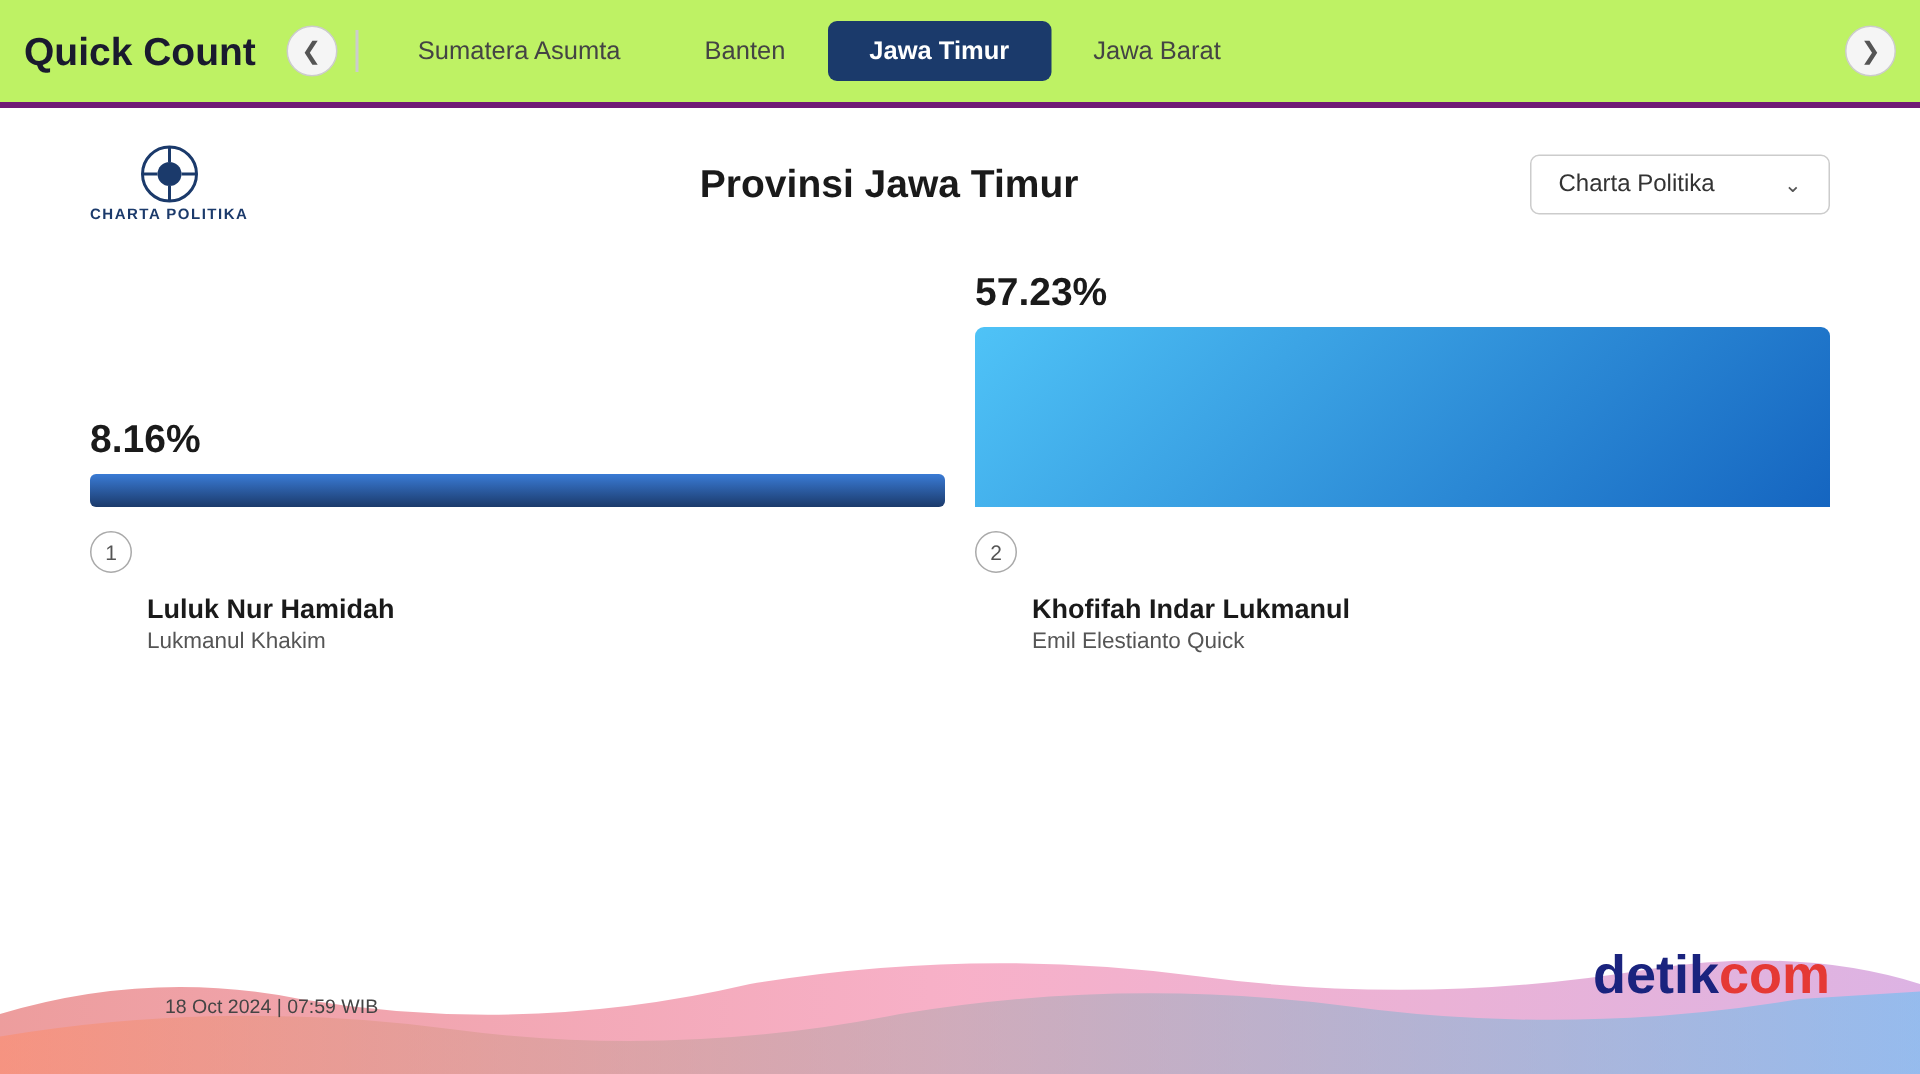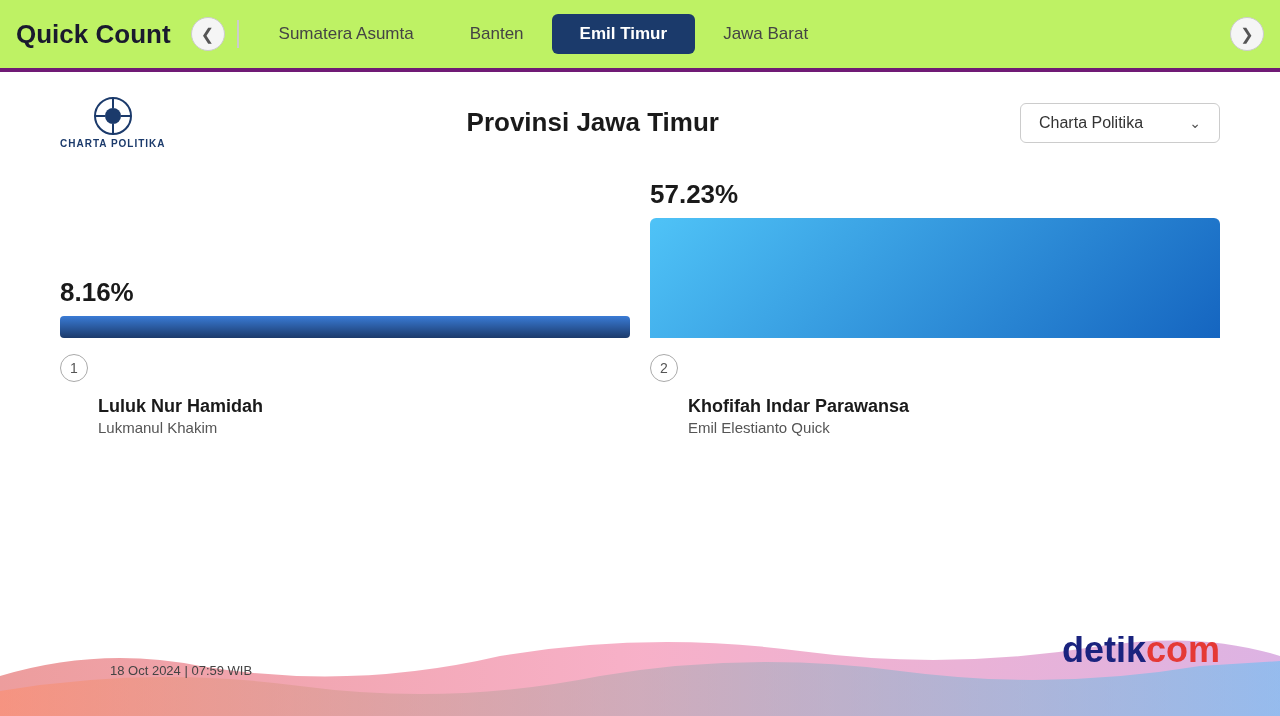--- a/index.html
+++ b/index.html
@@ -272,7 +272,7 @@
   <div class="nav-tabs">
     <button class="nav-tab">Sumatera Asumta</button>
     <button class="nav-tab">Banten</button>
-    <button class="nav-tab active">Emil Timur</button>
+    <button class="nav-tab active">Jawa Timur</button>
     <button class="nav-tab">Jawa Barat</button>
   </div>
   <div class="nav-arrow nav-arrow-right">

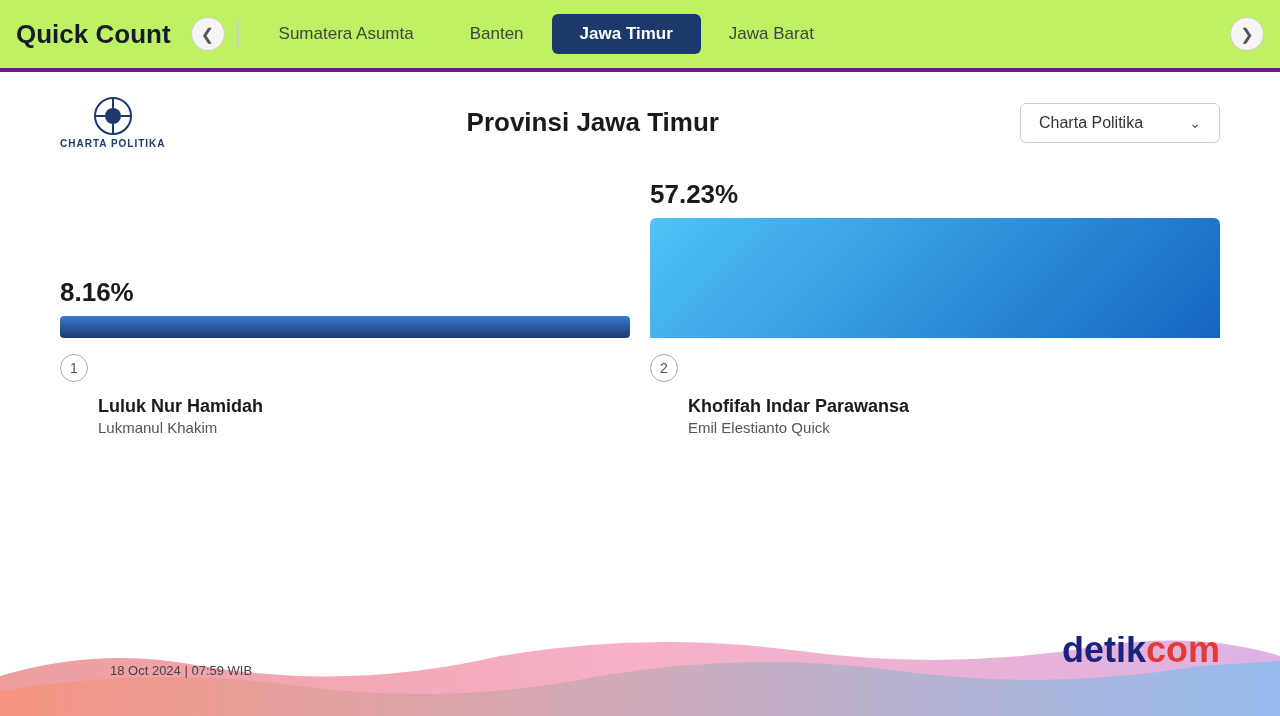--- a/index.html
+++ b/index.html
@@ -324,7 +324,7 @@
       <div class="candidate-info">
         <div class="candidate-num">2</div>
         <div class="candidate-names">
-          <span class="candidate-main-name">Khofifah Indar Parawansa</span>
+          <span class="candidate-main-name">Khofifah Indar Lukmanul</span>
           <span class="candidate-sub-name">Emil Elestianto Quick</span>
         </div>
       </div>

